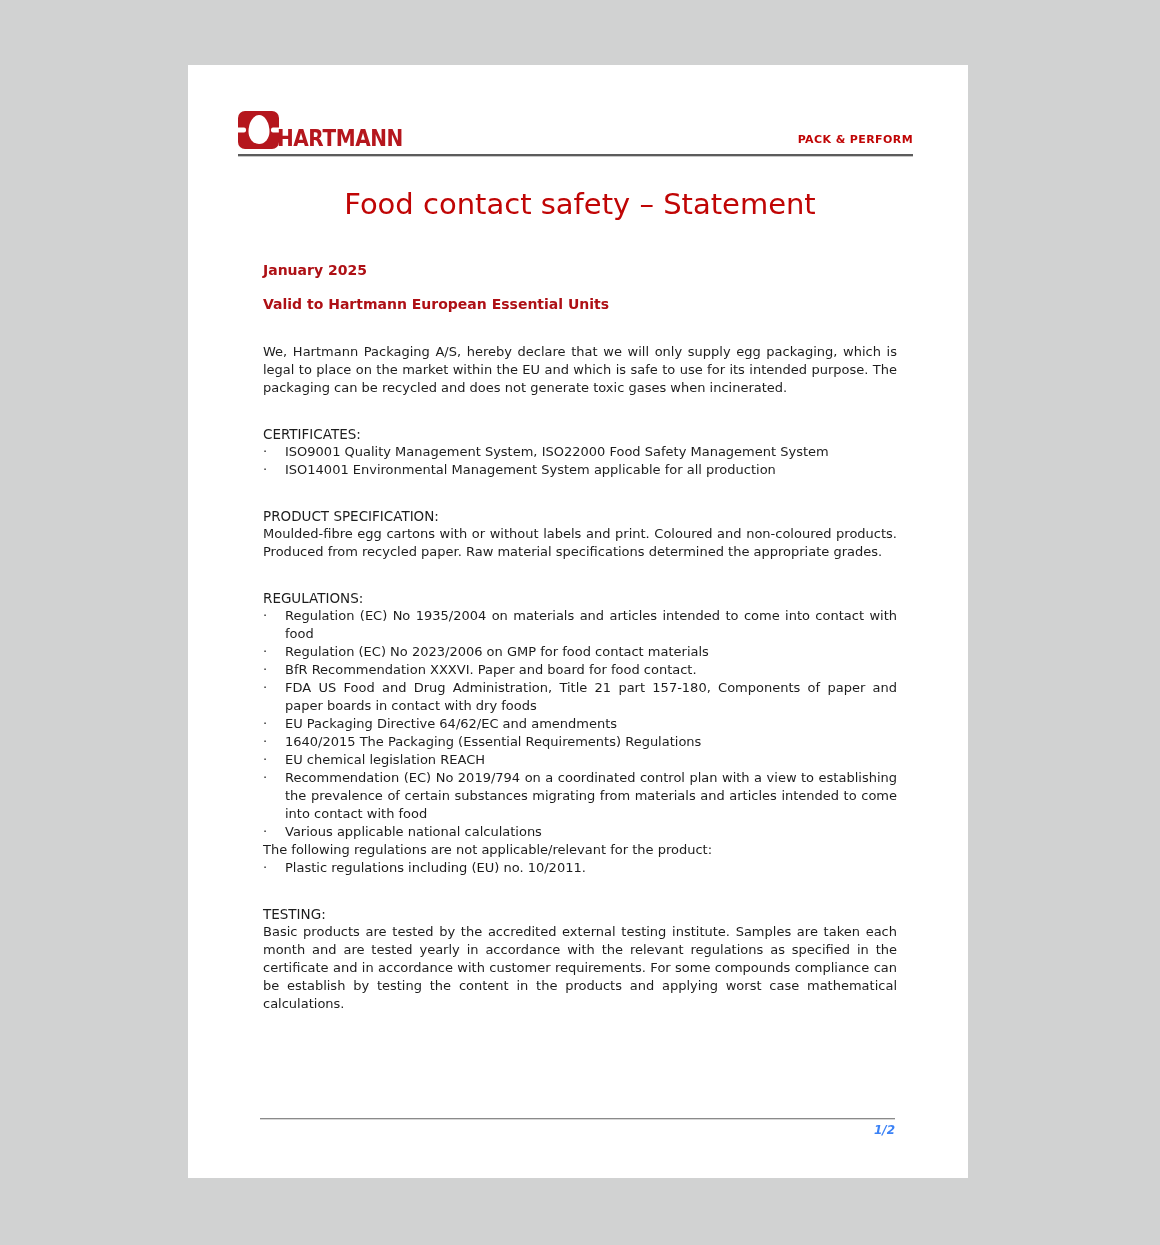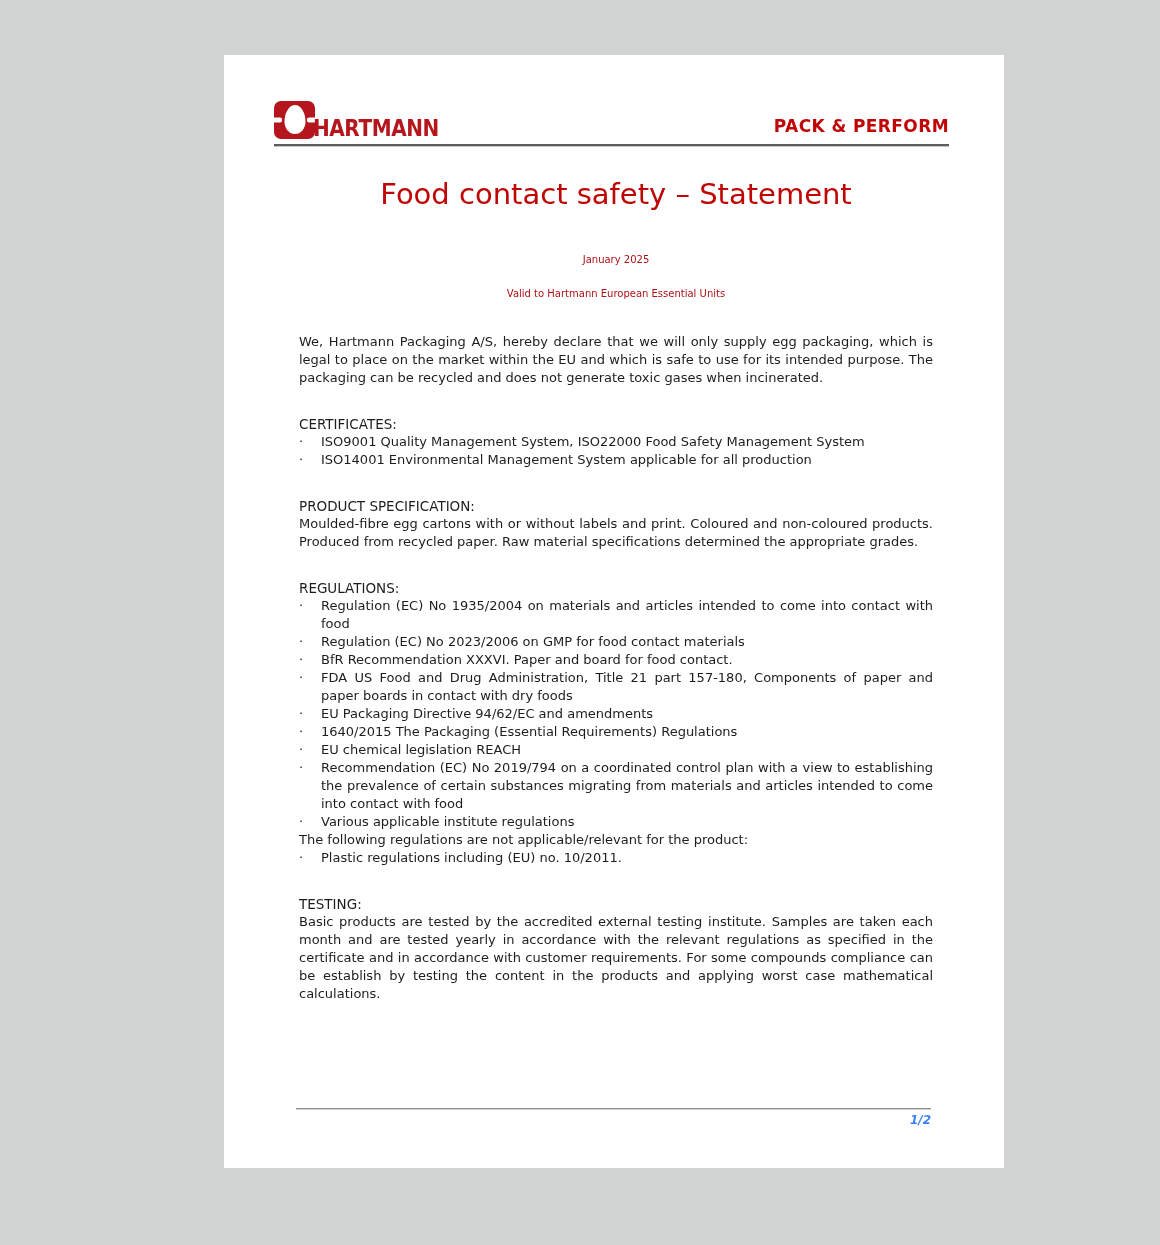--- a/index.html
+++ b/index.html
@@ -17,12 +17,11 @@
   .paper {
     position: absolute;
     left: 188px;
-    top: 55px;
+    top: 65px;
     width: 780px;
     height: 1113px;
     background: #ffffff;
     box-sizing: border-box;
-    margin-left: 36px;
   }
   
   .doc-header {

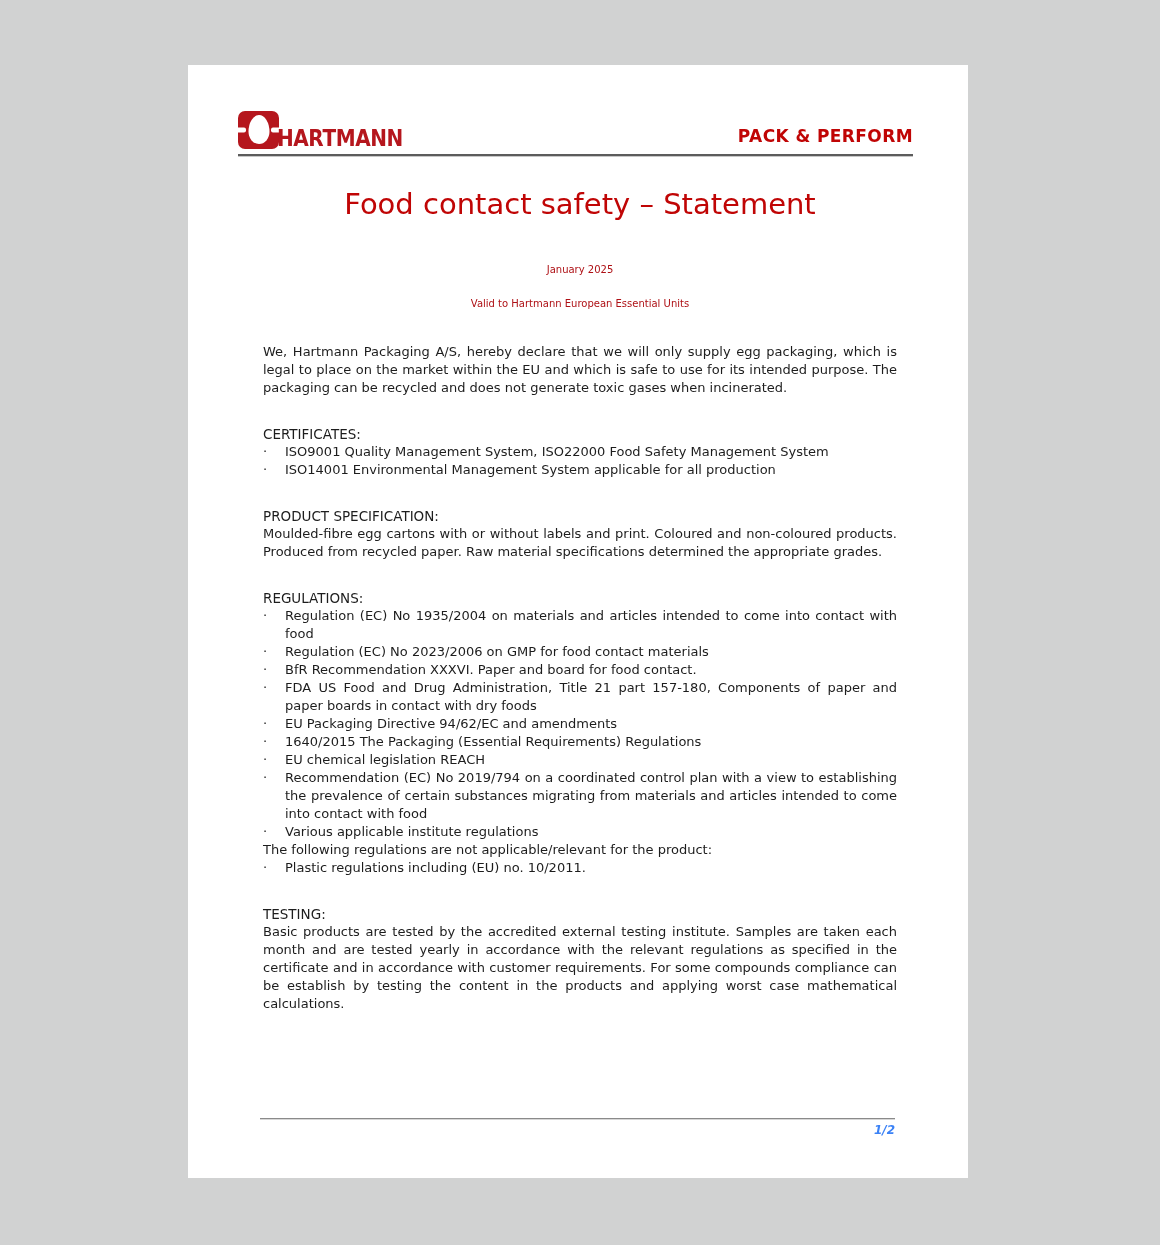--- a/index.html
+++ b/index.html
@@ -79,7 +79,7 @@
   .tagline {
     color: var(--accent_red, #c00505);
     font-weight: bold;
-    font-size: 17px;
+    font-size: 11px;
     letter-spacing: 0.4px;
     margin-bottom: 3px;
     white-space: nowrap;

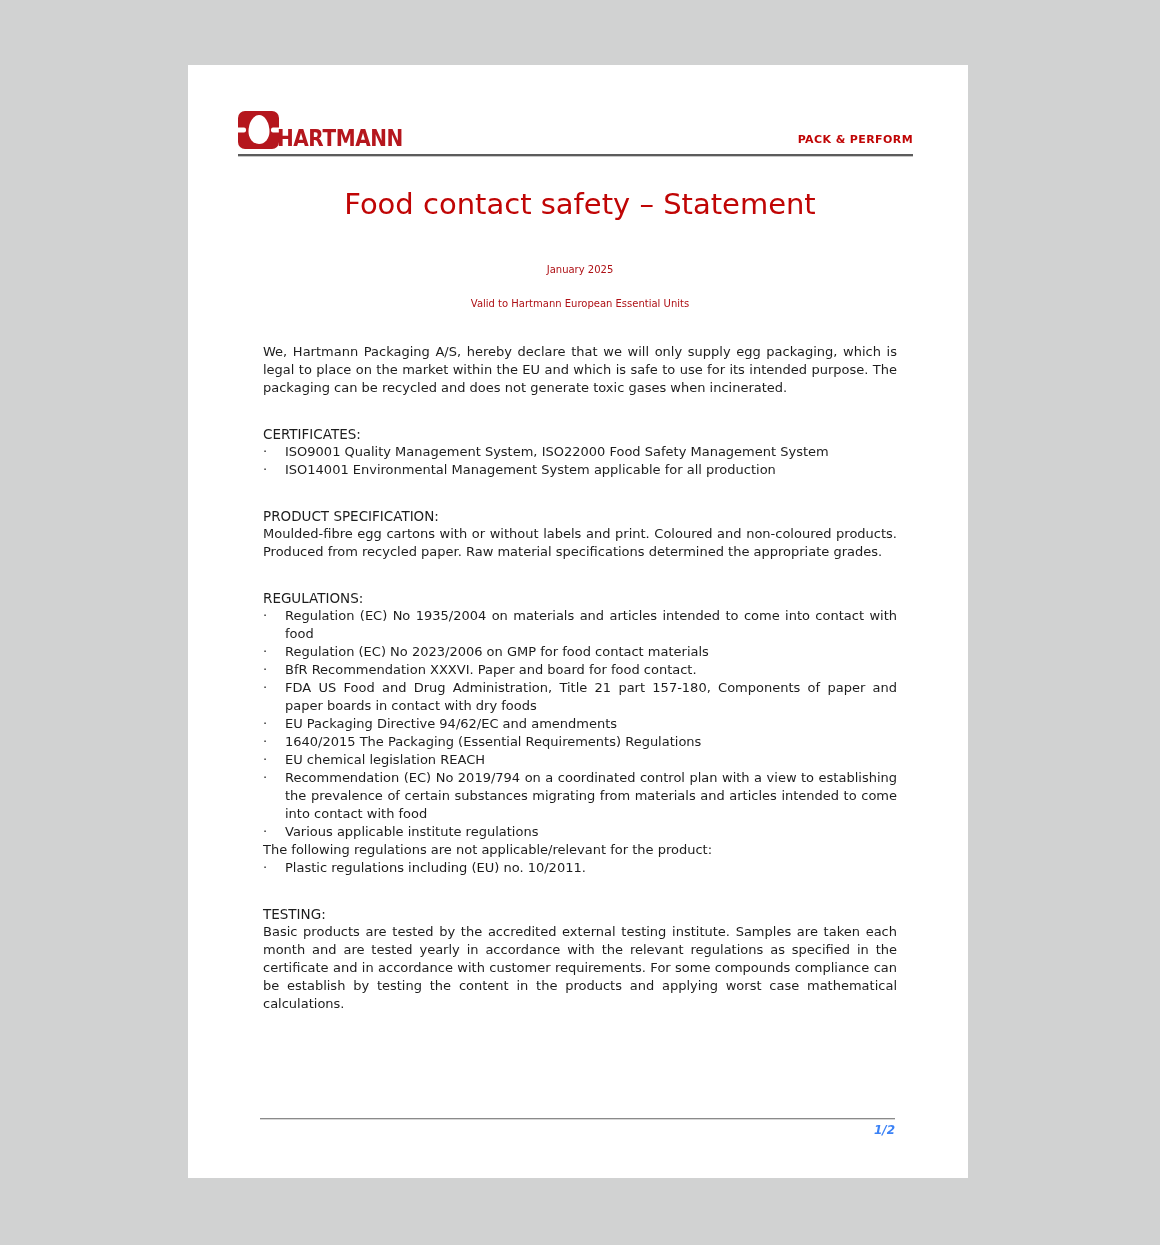--- a/index.html
+++ b/index.html
@@ -106,10 +106,10 @@
   }
   .meta {
     margin-top: 40px;
-    text-align: center;
+    text-align: left;
     color: var(--meta_red, #ae1015);
-    font-weight: normal;
-    font-size: 10px;
+    font-weight: bold;
+    font-size: 14px;
   }
   .meta-validity {
     margin-top: 16px;

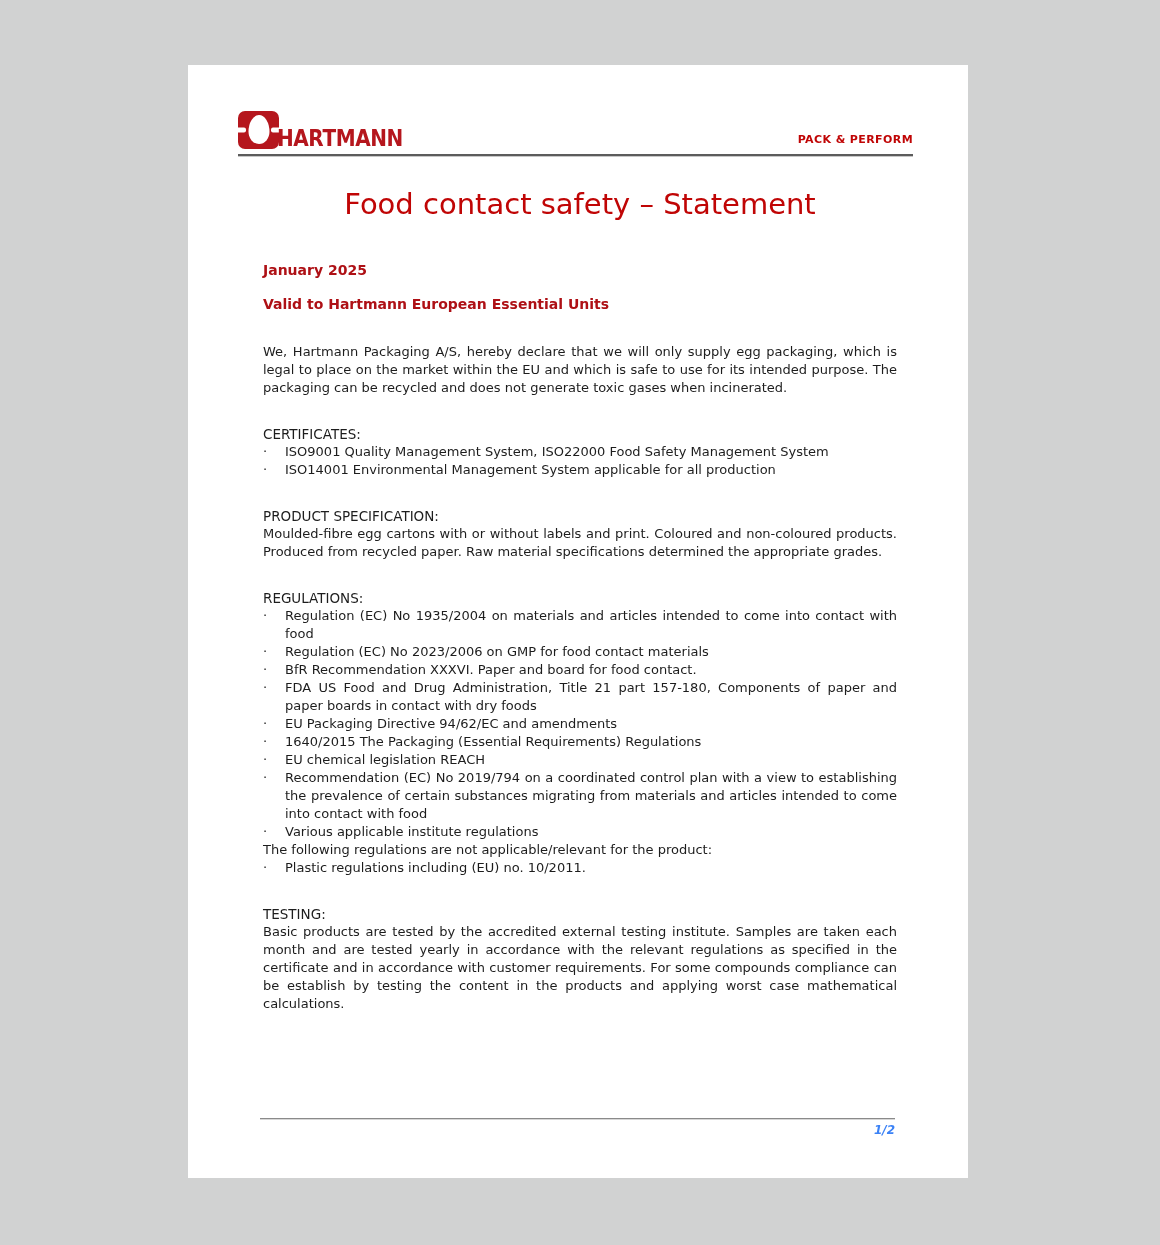--- a/index.html
+++ b/index.html
@@ -226,7 +226,7 @@
       </div>
       <div class="bullet-row">
         <span class="bullet-marker">·</span>
-        <span class="bullet-text">EU Packaging Directive 94/62/EC and amendments</span>
+        <span class="bullet-text">EU Packaging Directive 64/62/EC and amendments</span>
       </div>
       <div class="bullet-row">
         <span class="bullet-marker">·</span>

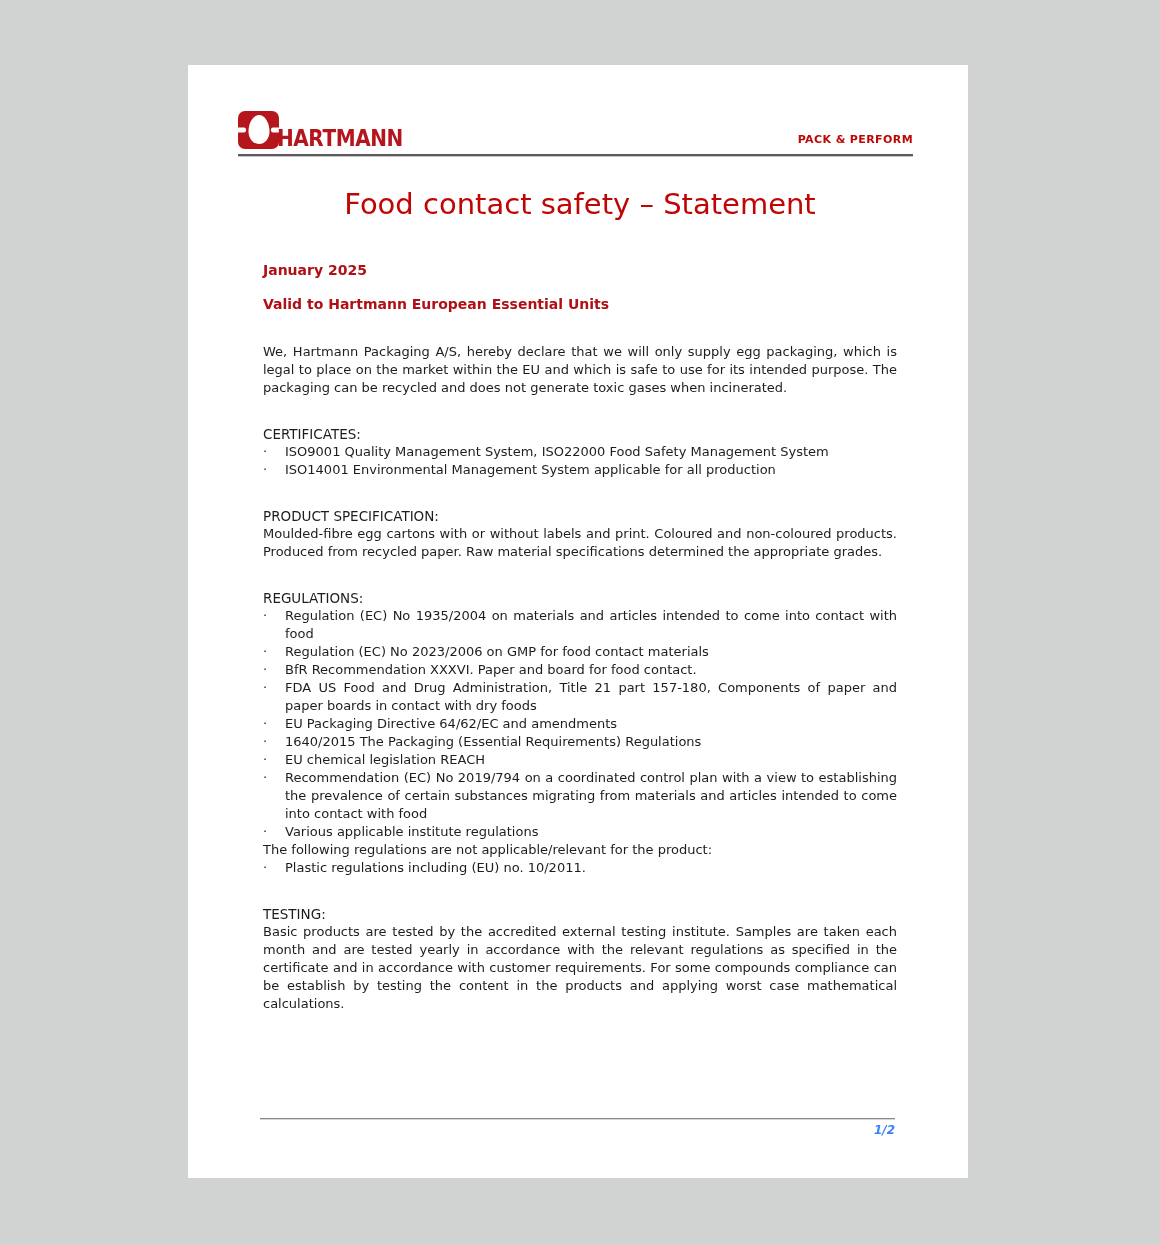--- a/index.html
+++ b/index.html
@@ -242,7 +242,7 @@
       </div>
       <div class="bullet-row">
         <span class="bullet-marker">·</span>
-        <span class="bullet-text">Various applicable institute regulations</span>
+        <span class="bullet-text">Various applicable national calculations</span>
       </div>
     </div>
     <div>The following regulations are not applicable/relevant for the product:</div>

